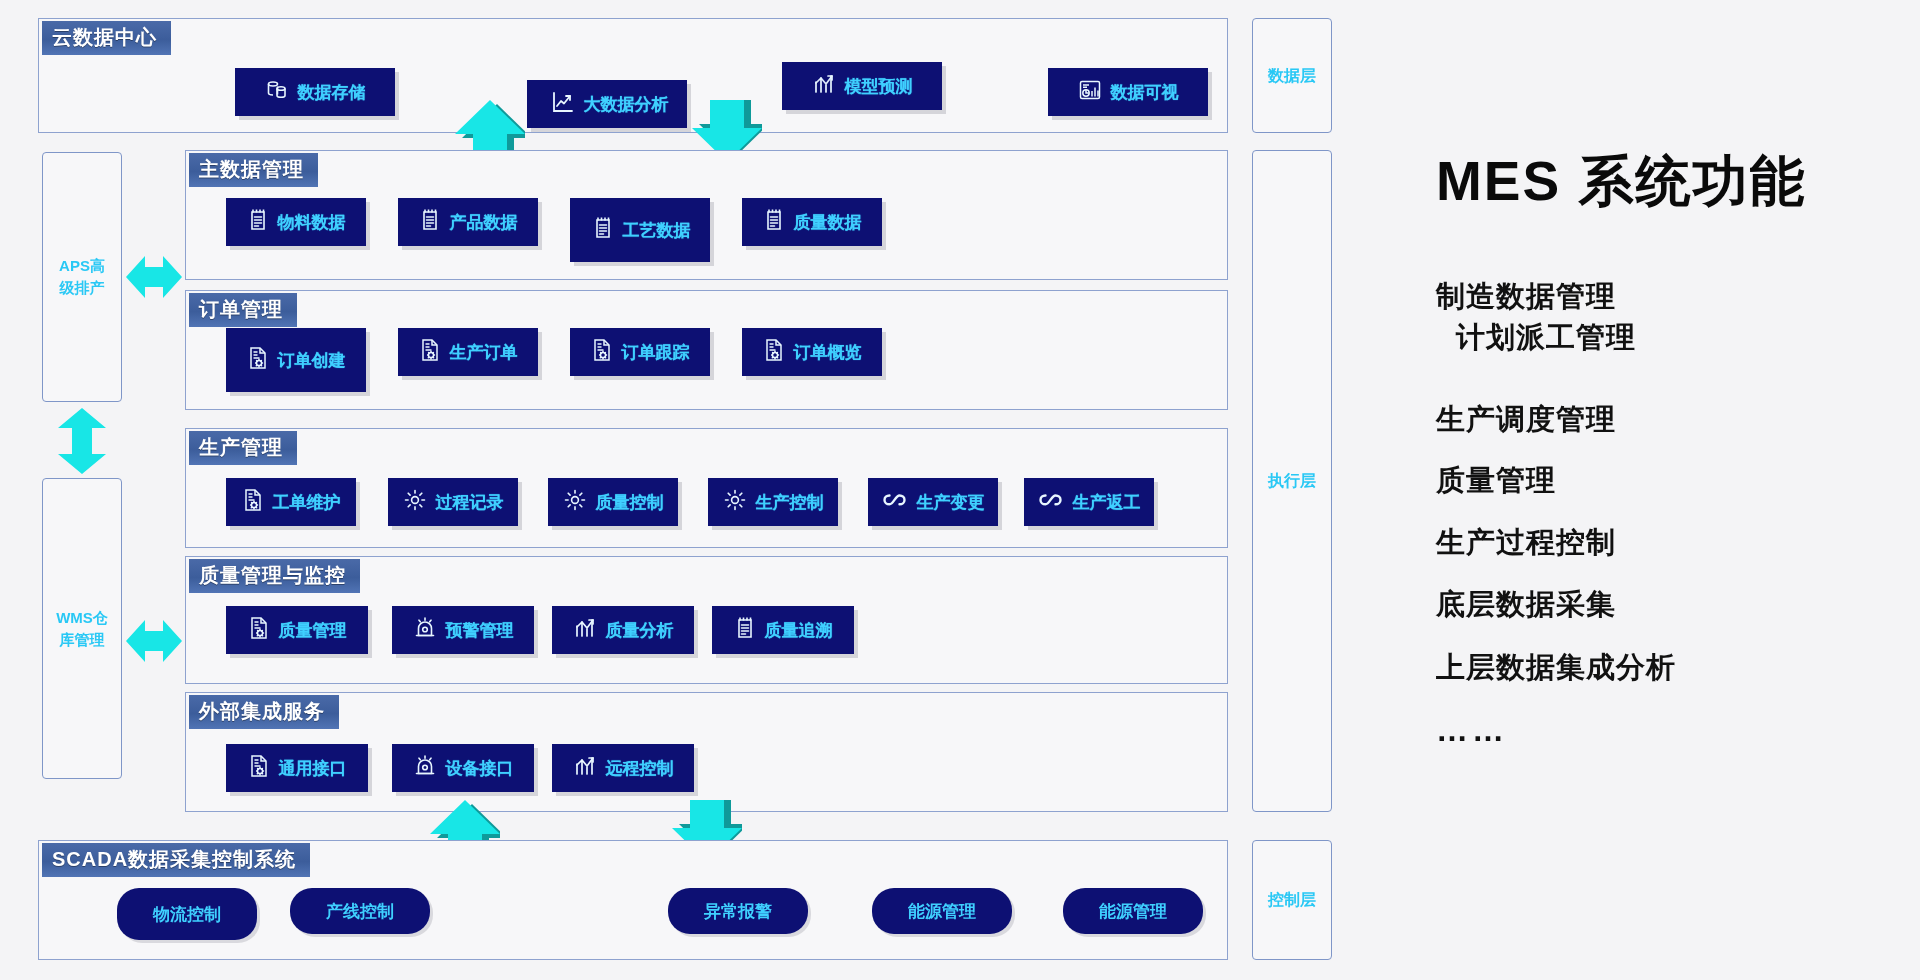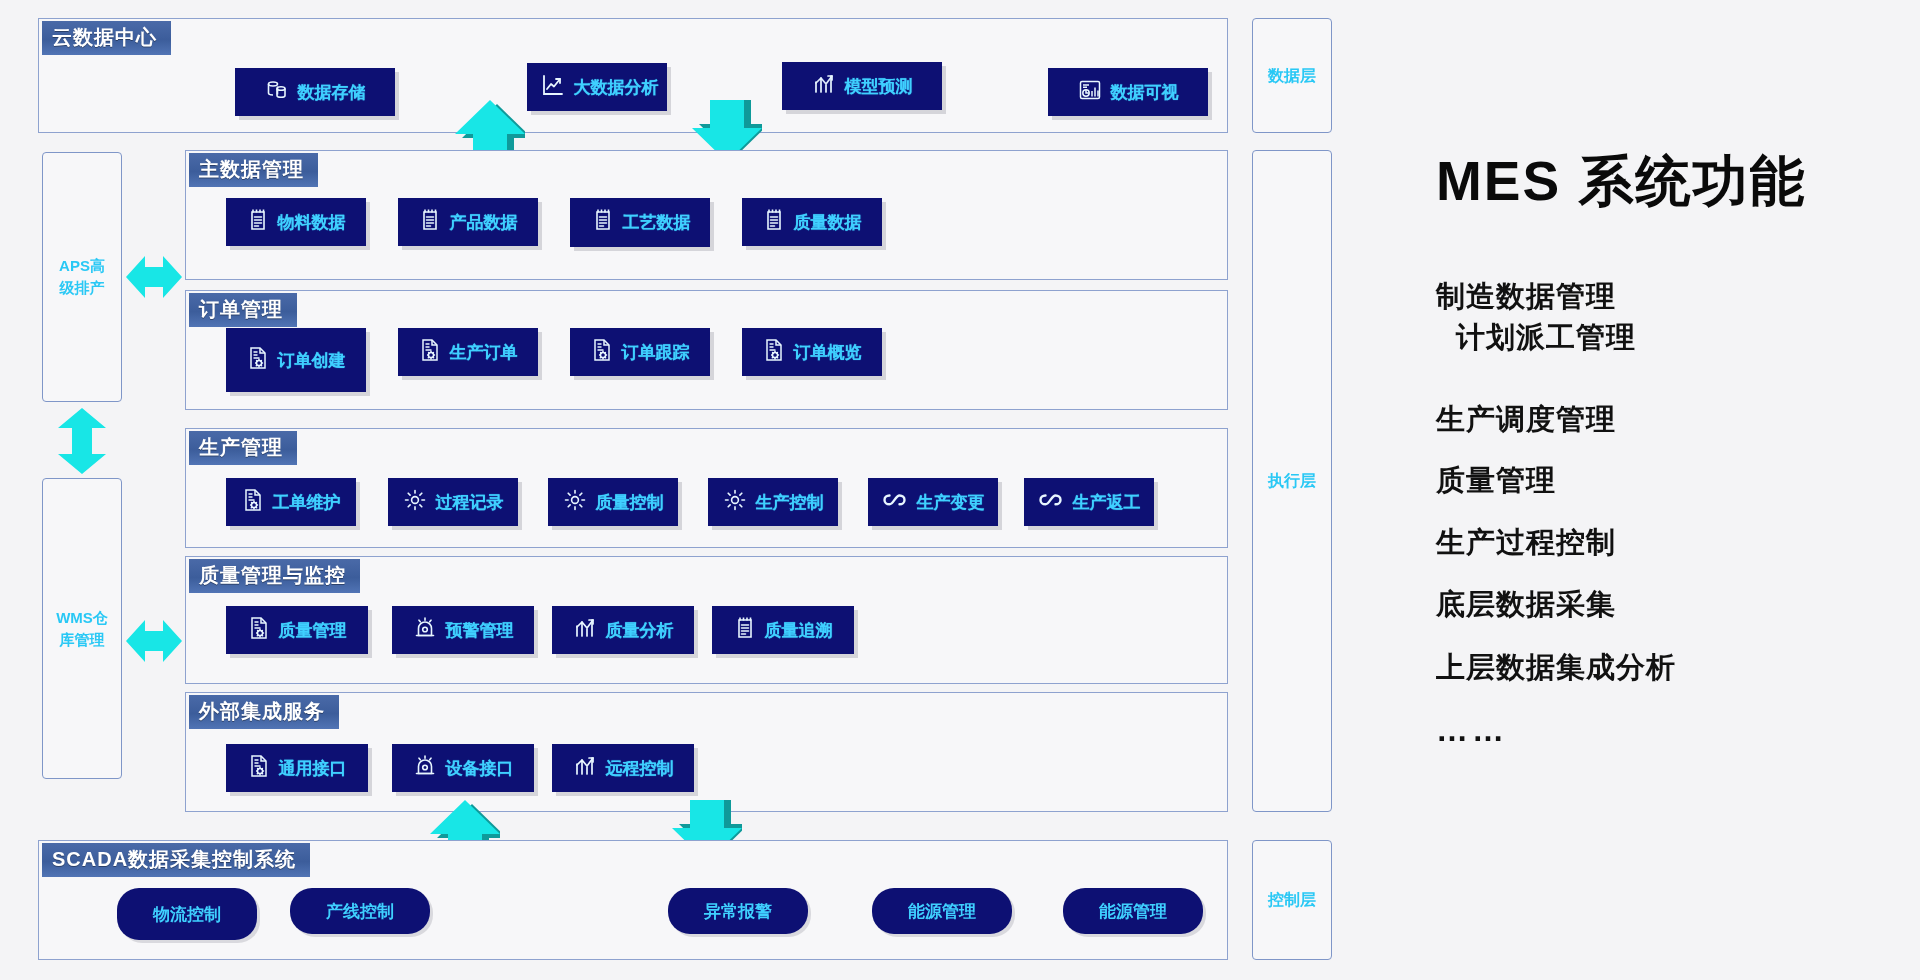--- a/index.html
+++ b/index.html
@@ -126,7 +126,7 @@
     <span class="lbl">数据存储</span>
   </div>
 
-  <div class="card" style="left:527px; top:63px; width:140px; height:48px;padding-left:15px;">
+  <div class="card" style="left:527px; top:80px; width:160px; height:48px;padding-left:15px;">
     <span class="ico">
       <svg width="24" height="24" viewBox="0 0 24 24" fill="none" stroke="#e8f6ff" stroke-width="1.8">
         <path d="M3 3v18h18" stroke-linecap="round"></path>

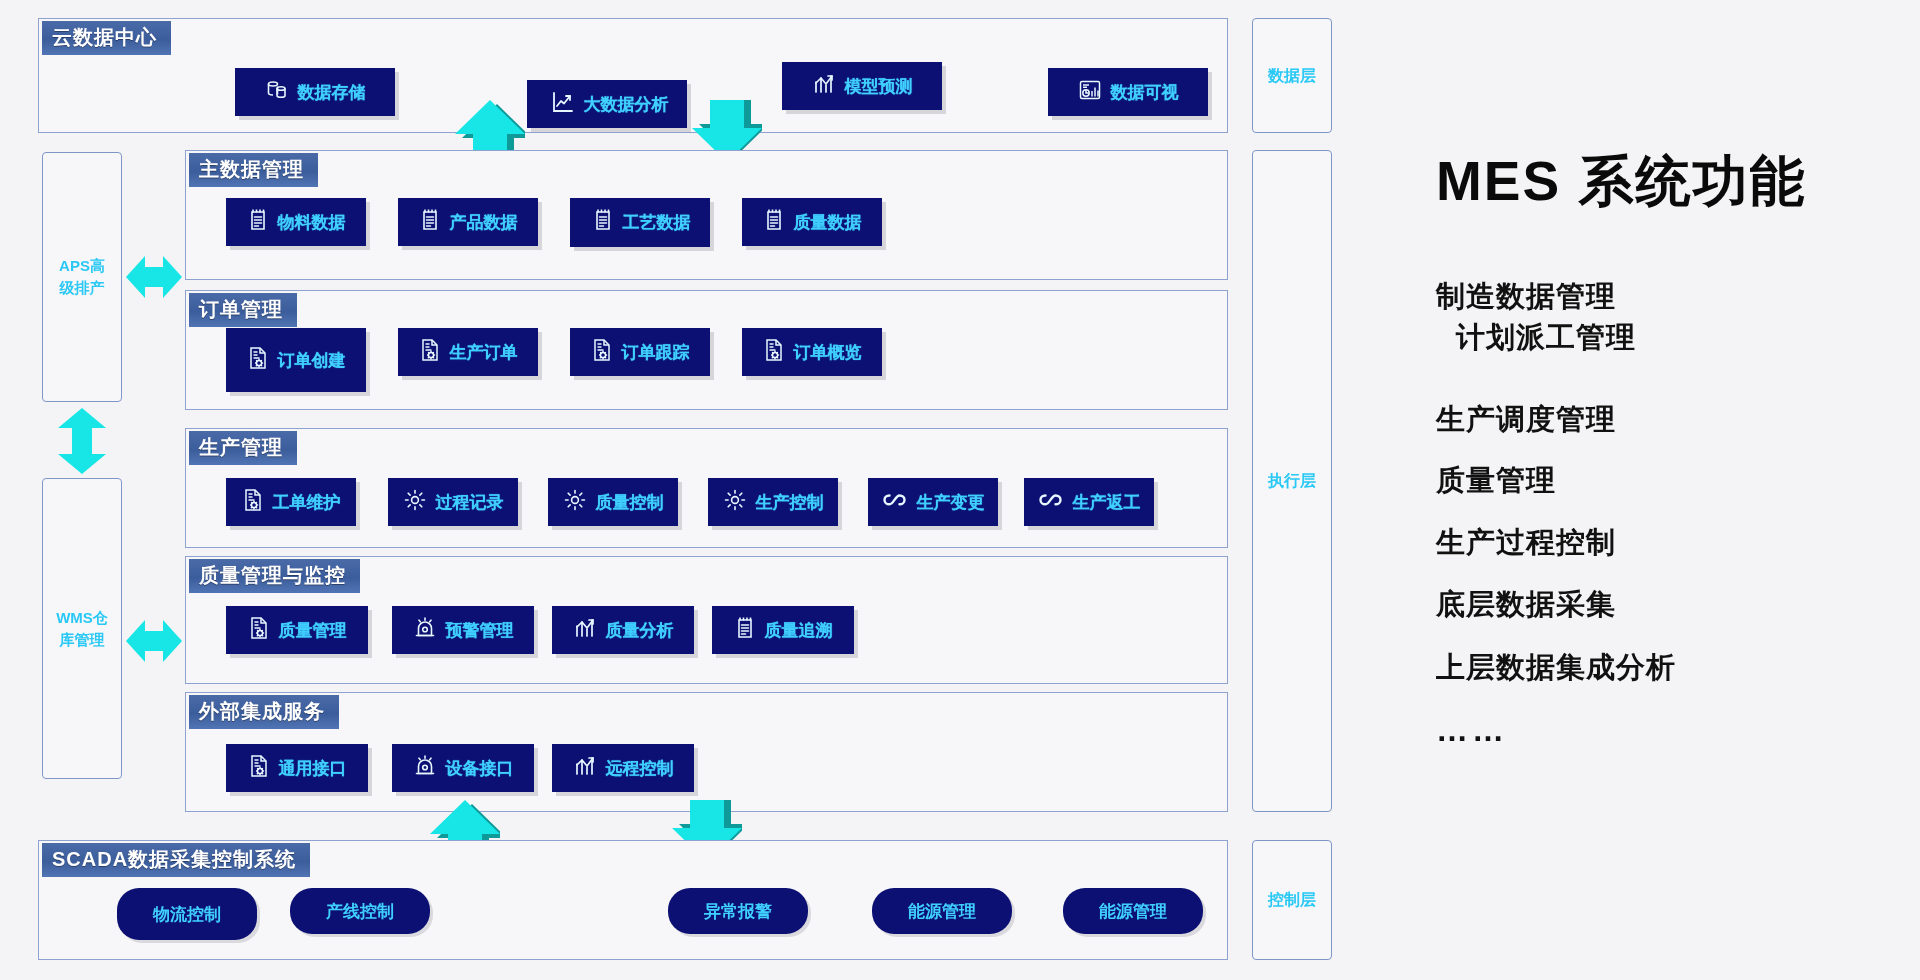--- a/index.html
+++ b/index.html
@@ -201,7 +201,7 @@
     </span>
     <span class="lbl">产品数据</span>
   </div>
-  <div class="card" style="left:570px; top:198px; width:140px; height:49px;padding-left:12px;">
+  <div class="card" style="left:570px; top:198px; width:140px; height:64px;padding-left:12px;">
     <span class="ico">
       <svg width="22" height="24" viewBox="0 0 22 24" fill="none" stroke="#e8f6ff" stroke-width="1.6">
         <path d="M5 4h12v17H5z"></path>

